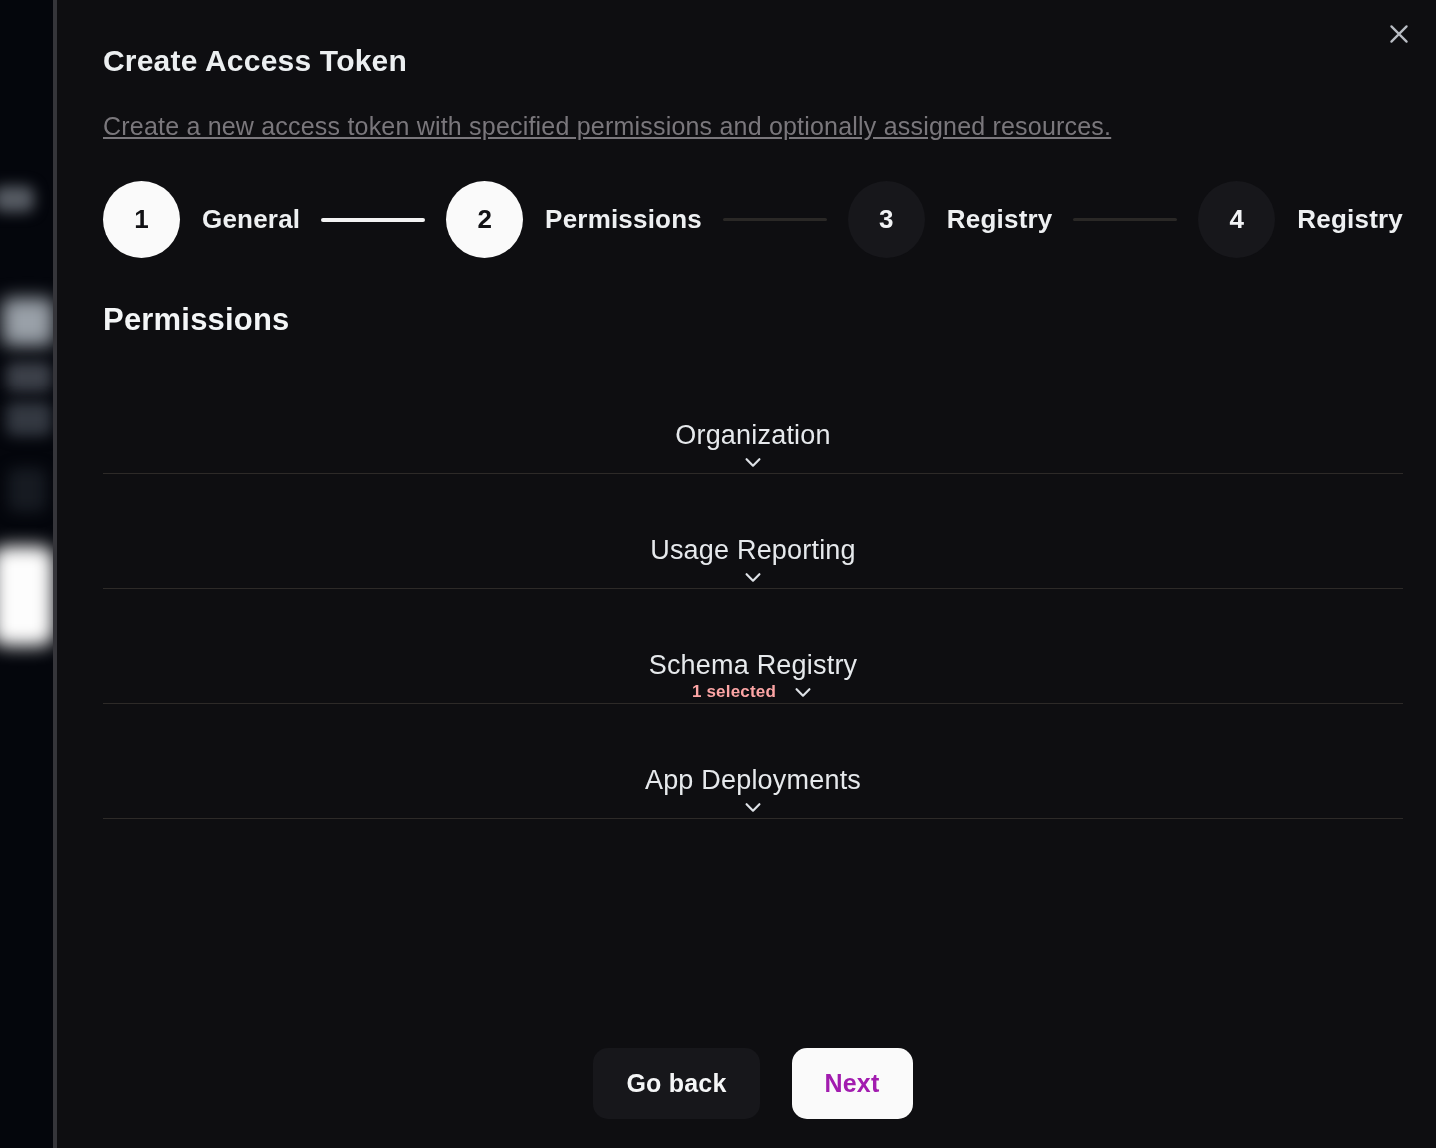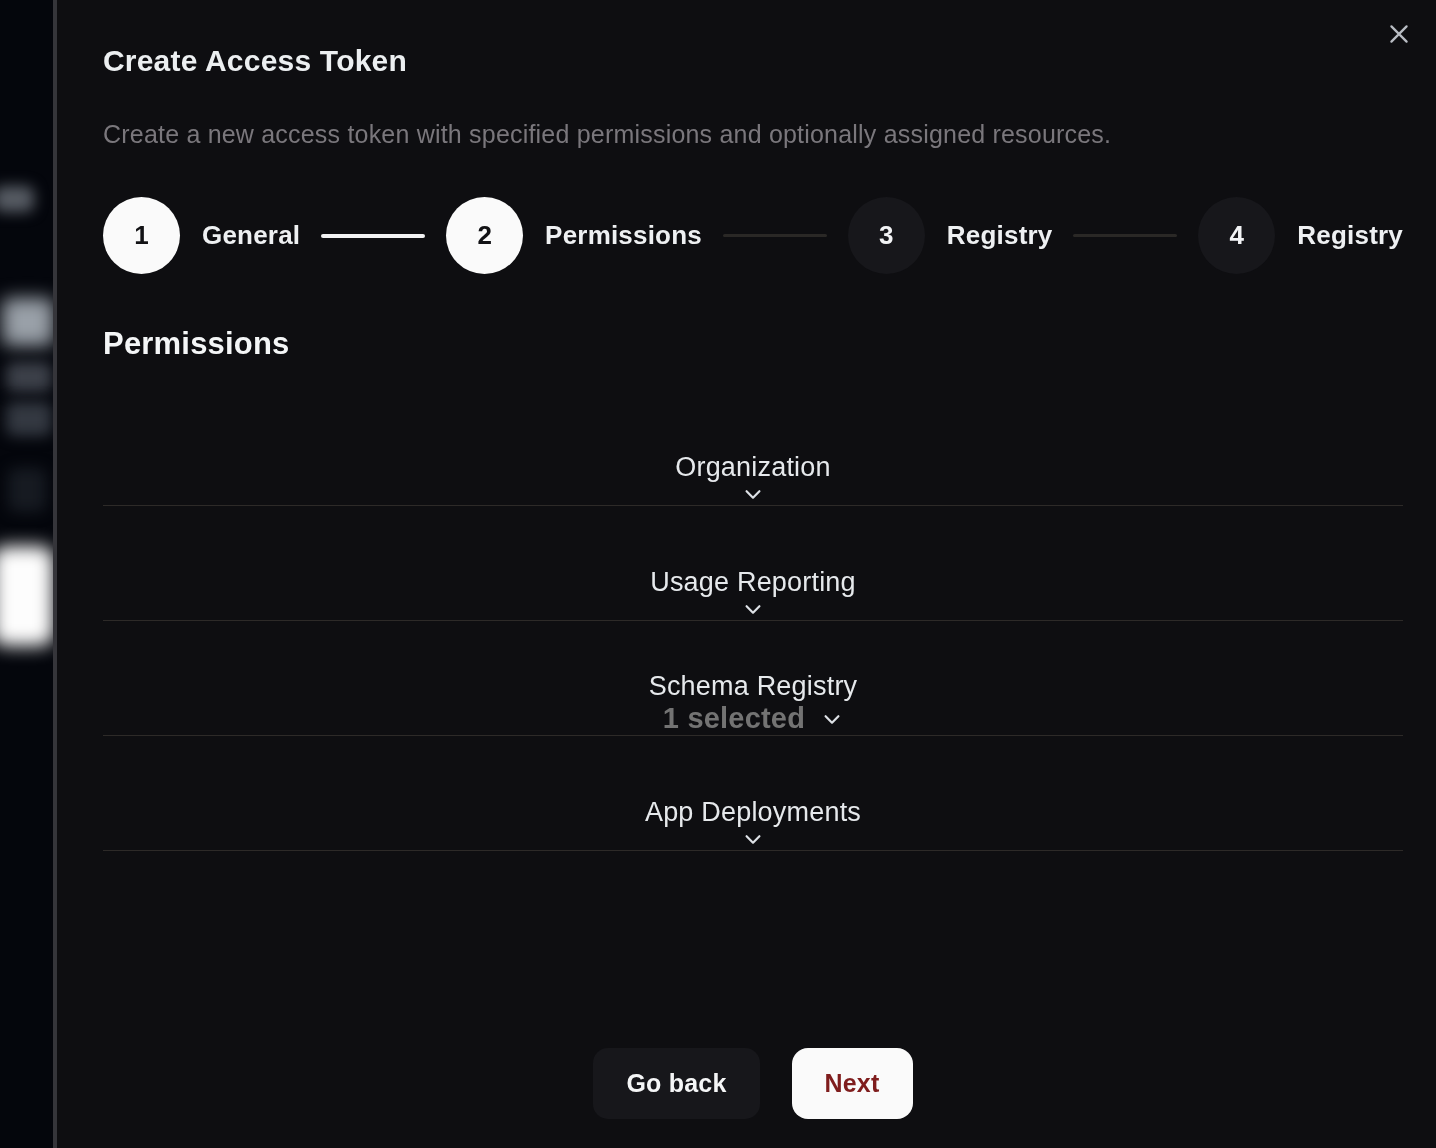--- a/index.html
+++ b/index.html
@@ -38,7 +38,7 @@
     background:var(--modal-bg);
     border-left:4px solid var(--edge);
     padding:42px 33px 29px 46px;
-    display:flex;flex-direction:column;gap:8px;
+    display:flex;flex-direction:column;
   }
   .close-btn{
     position:absolute;top:18px;right:20px;width:34px;height:34px;

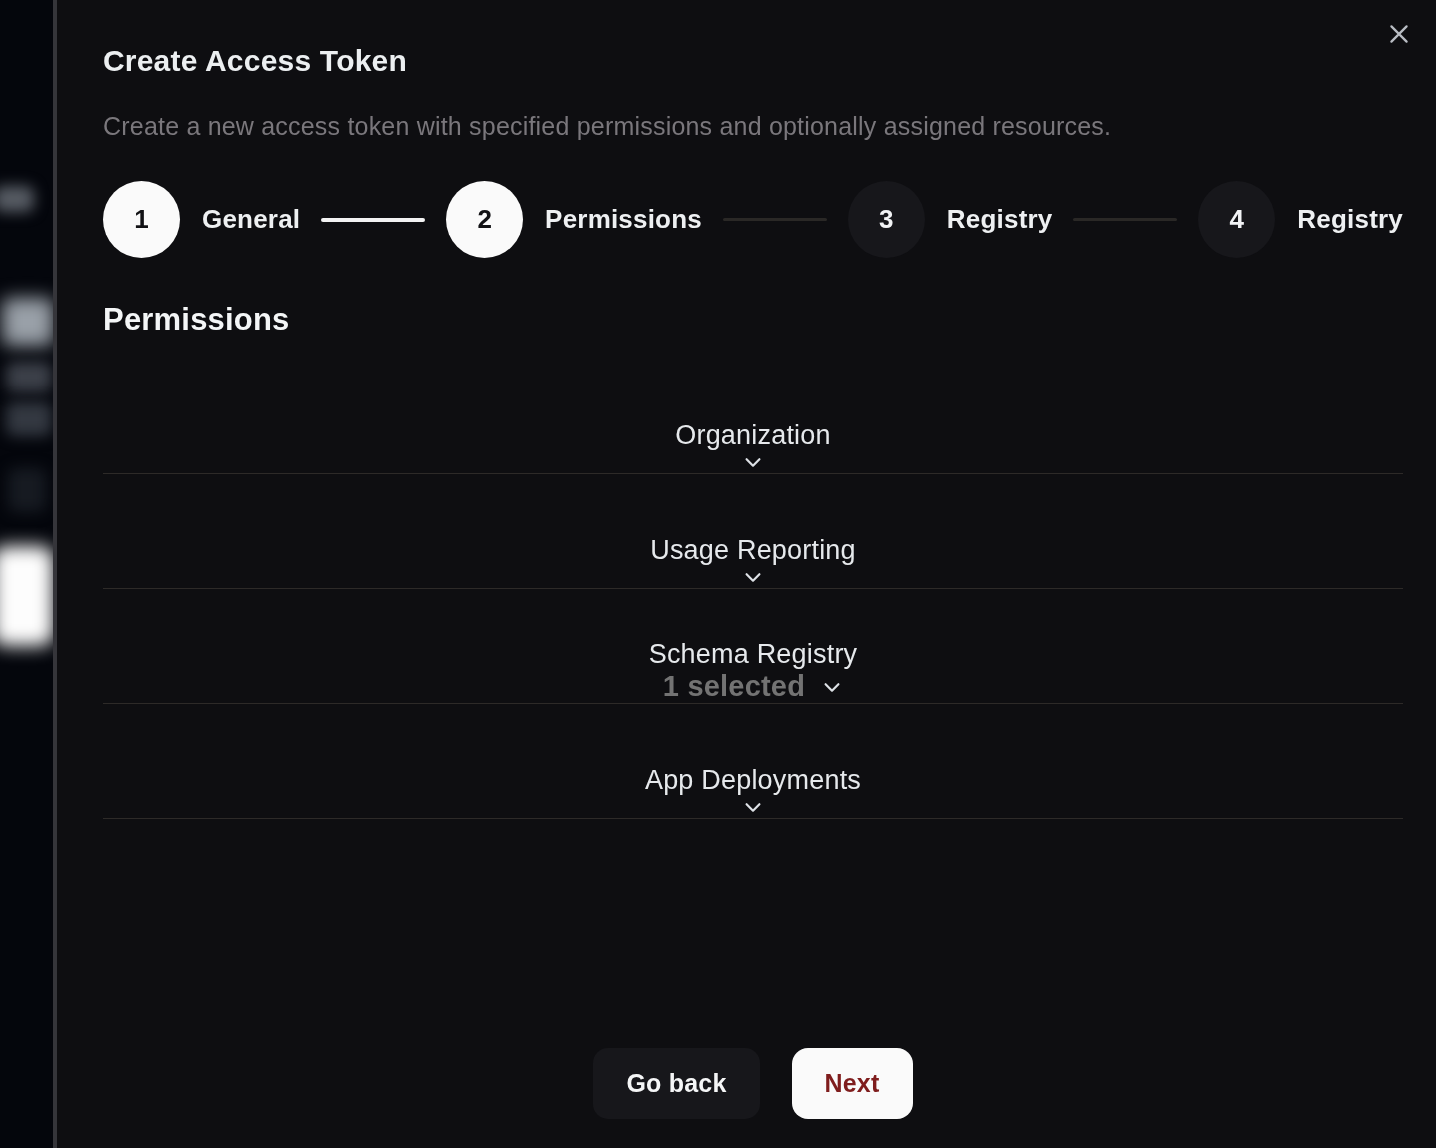--- a/index.html
+++ b/index.html
@@ -51,7 +51,7 @@
   }
   .modal-subtitle{
     margin-top:30px;font-size:25px;font-weight:400;color:var(--text-muted);
-    line-height:32px;letter-spacing:.2px;
+    line-height:32px;letter-spacing:.2px;text-decoration:underline;
   }
 
   

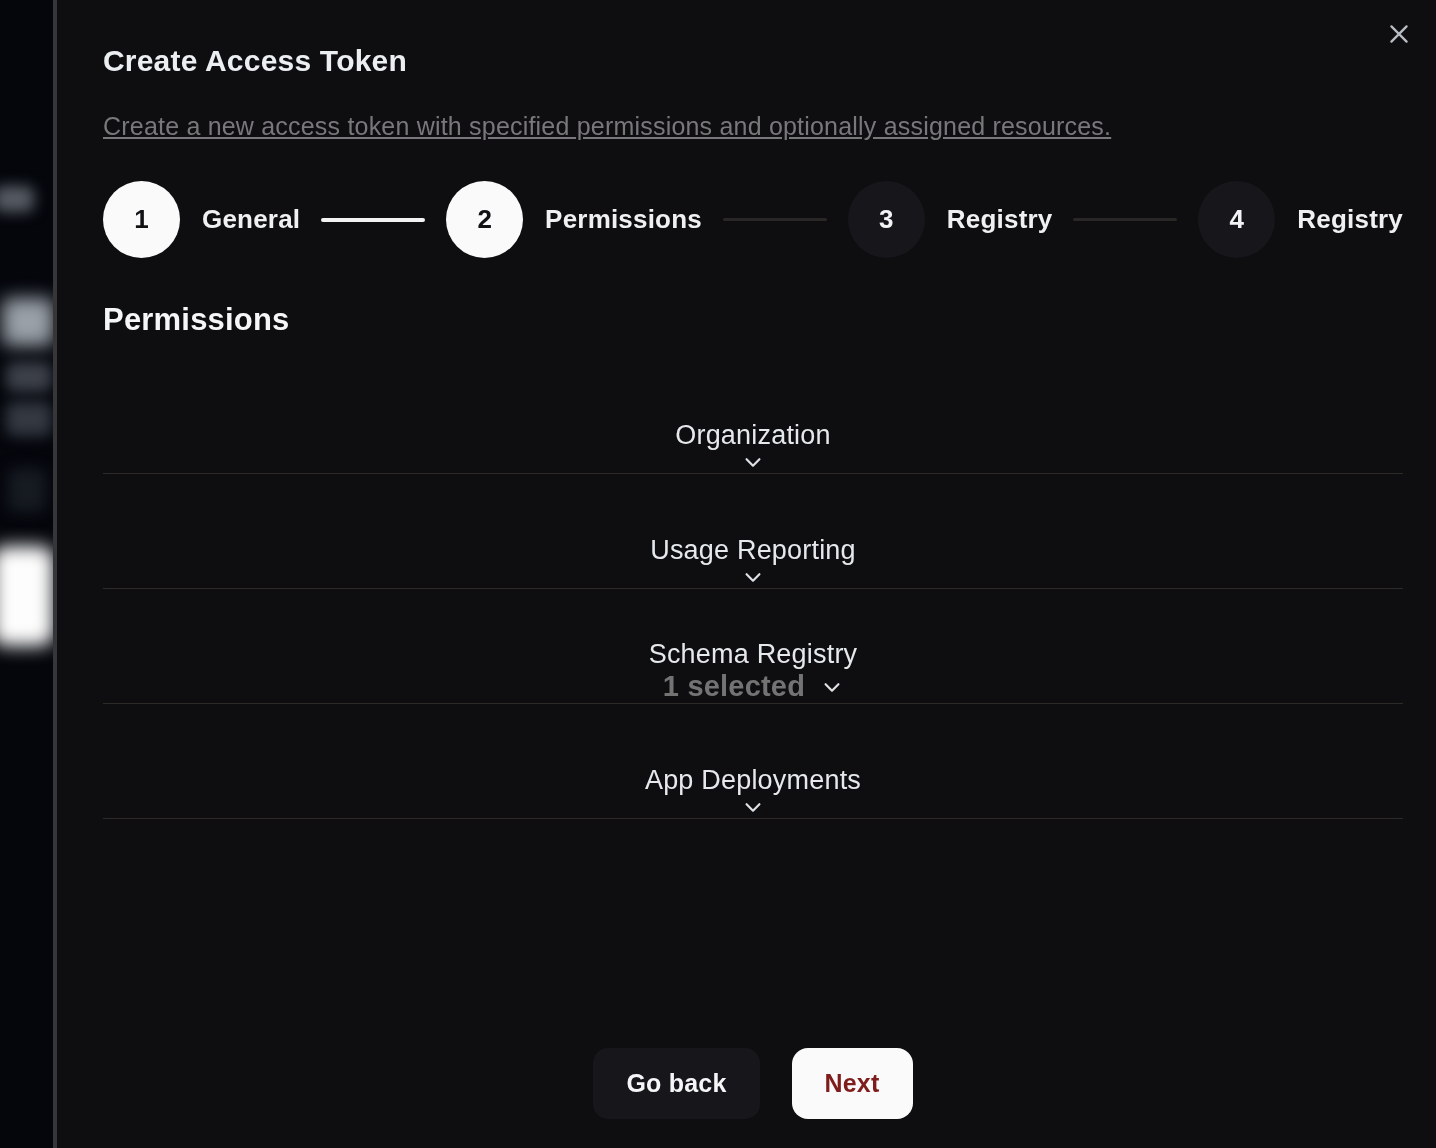--- a/index.html
+++ b/index.html
@@ -87,7 +87,7 @@
   }
   .acc-label{font-size:27px;font-weight:500;color:var(--row-text);letter-spacing:.2px;}
   .acc-right{display:flex;align-items:center;gap:16px;}
-  .acc-selected{font-size:29px;font-weight:600;color:#737373;letter-spacing:.2px;}
+  .acc-selected{font-size:17px;font-weight:600;color:#fca5a5;letter-spacing:.2px;}
   .acc-selected:empty{display:none;}
   .chevron{display:flex;align-items:center;}
 

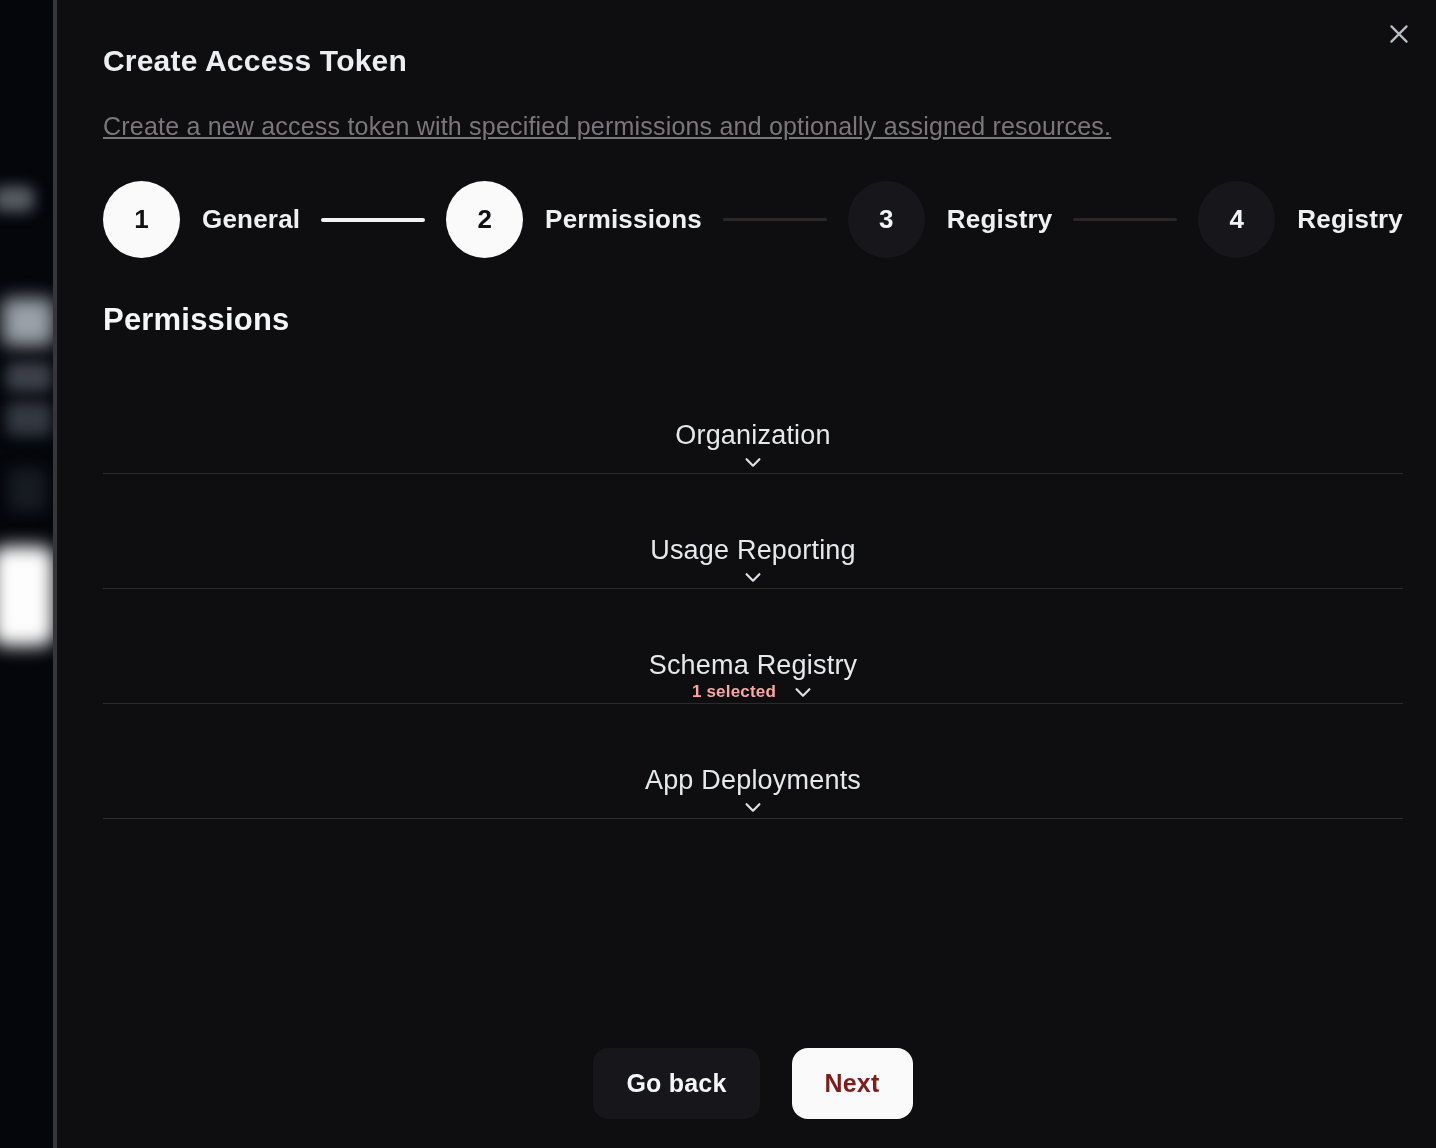--- a/index.html
+++ b/index.html
@@ -100,7 +100,7 @@
     padding:0 33px;display:flex;align-items:center;justify-content:center;
   }
   .btn-secondary{background:#17171b;color:#f5f6f7;}
-  .btn-primary{background:var(--white);color:#7f1d1d;border-radius:16px;}
+  .btn-primary{background:var(--white);color:#a21caf;}
 </style>
 </head>
 <body>

